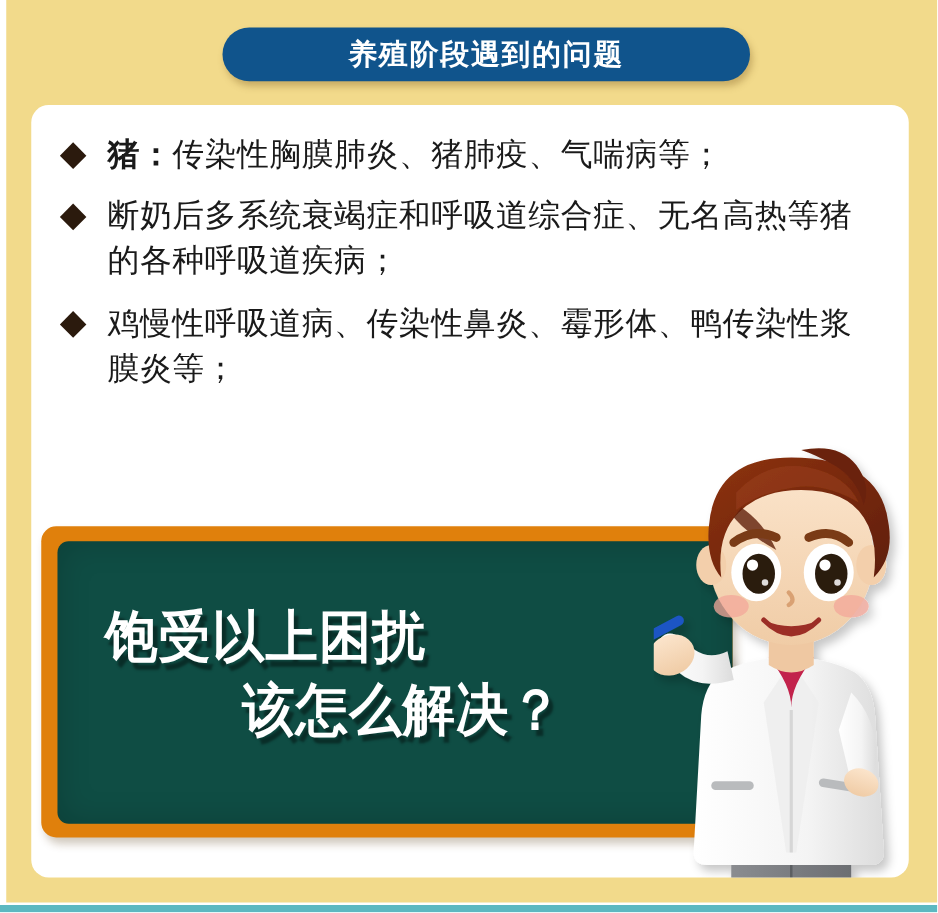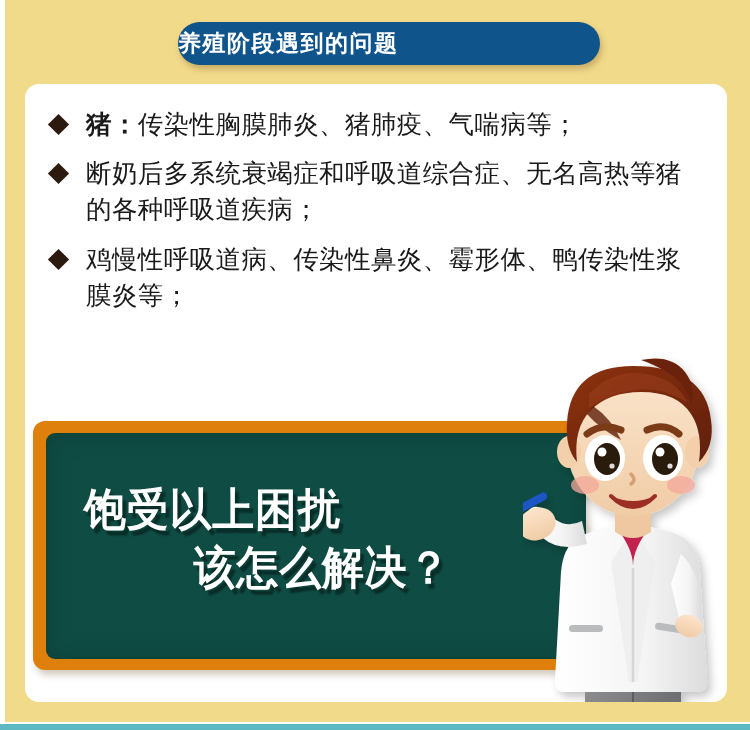--- a/index.html
+++ b/index.html
@@ -41,7 +41,7 @@
     background:#10548C;
     border-radius:22px;
     box-shadow:2px 4px 6px rgba(120,85,30,.35);
-    display:flex; align-items:center; justify-content:flex-start;
+    display:flex; align-items:center; justify-content:center;
   }
   #header-pill .title {
     color:#FFFFFF;

